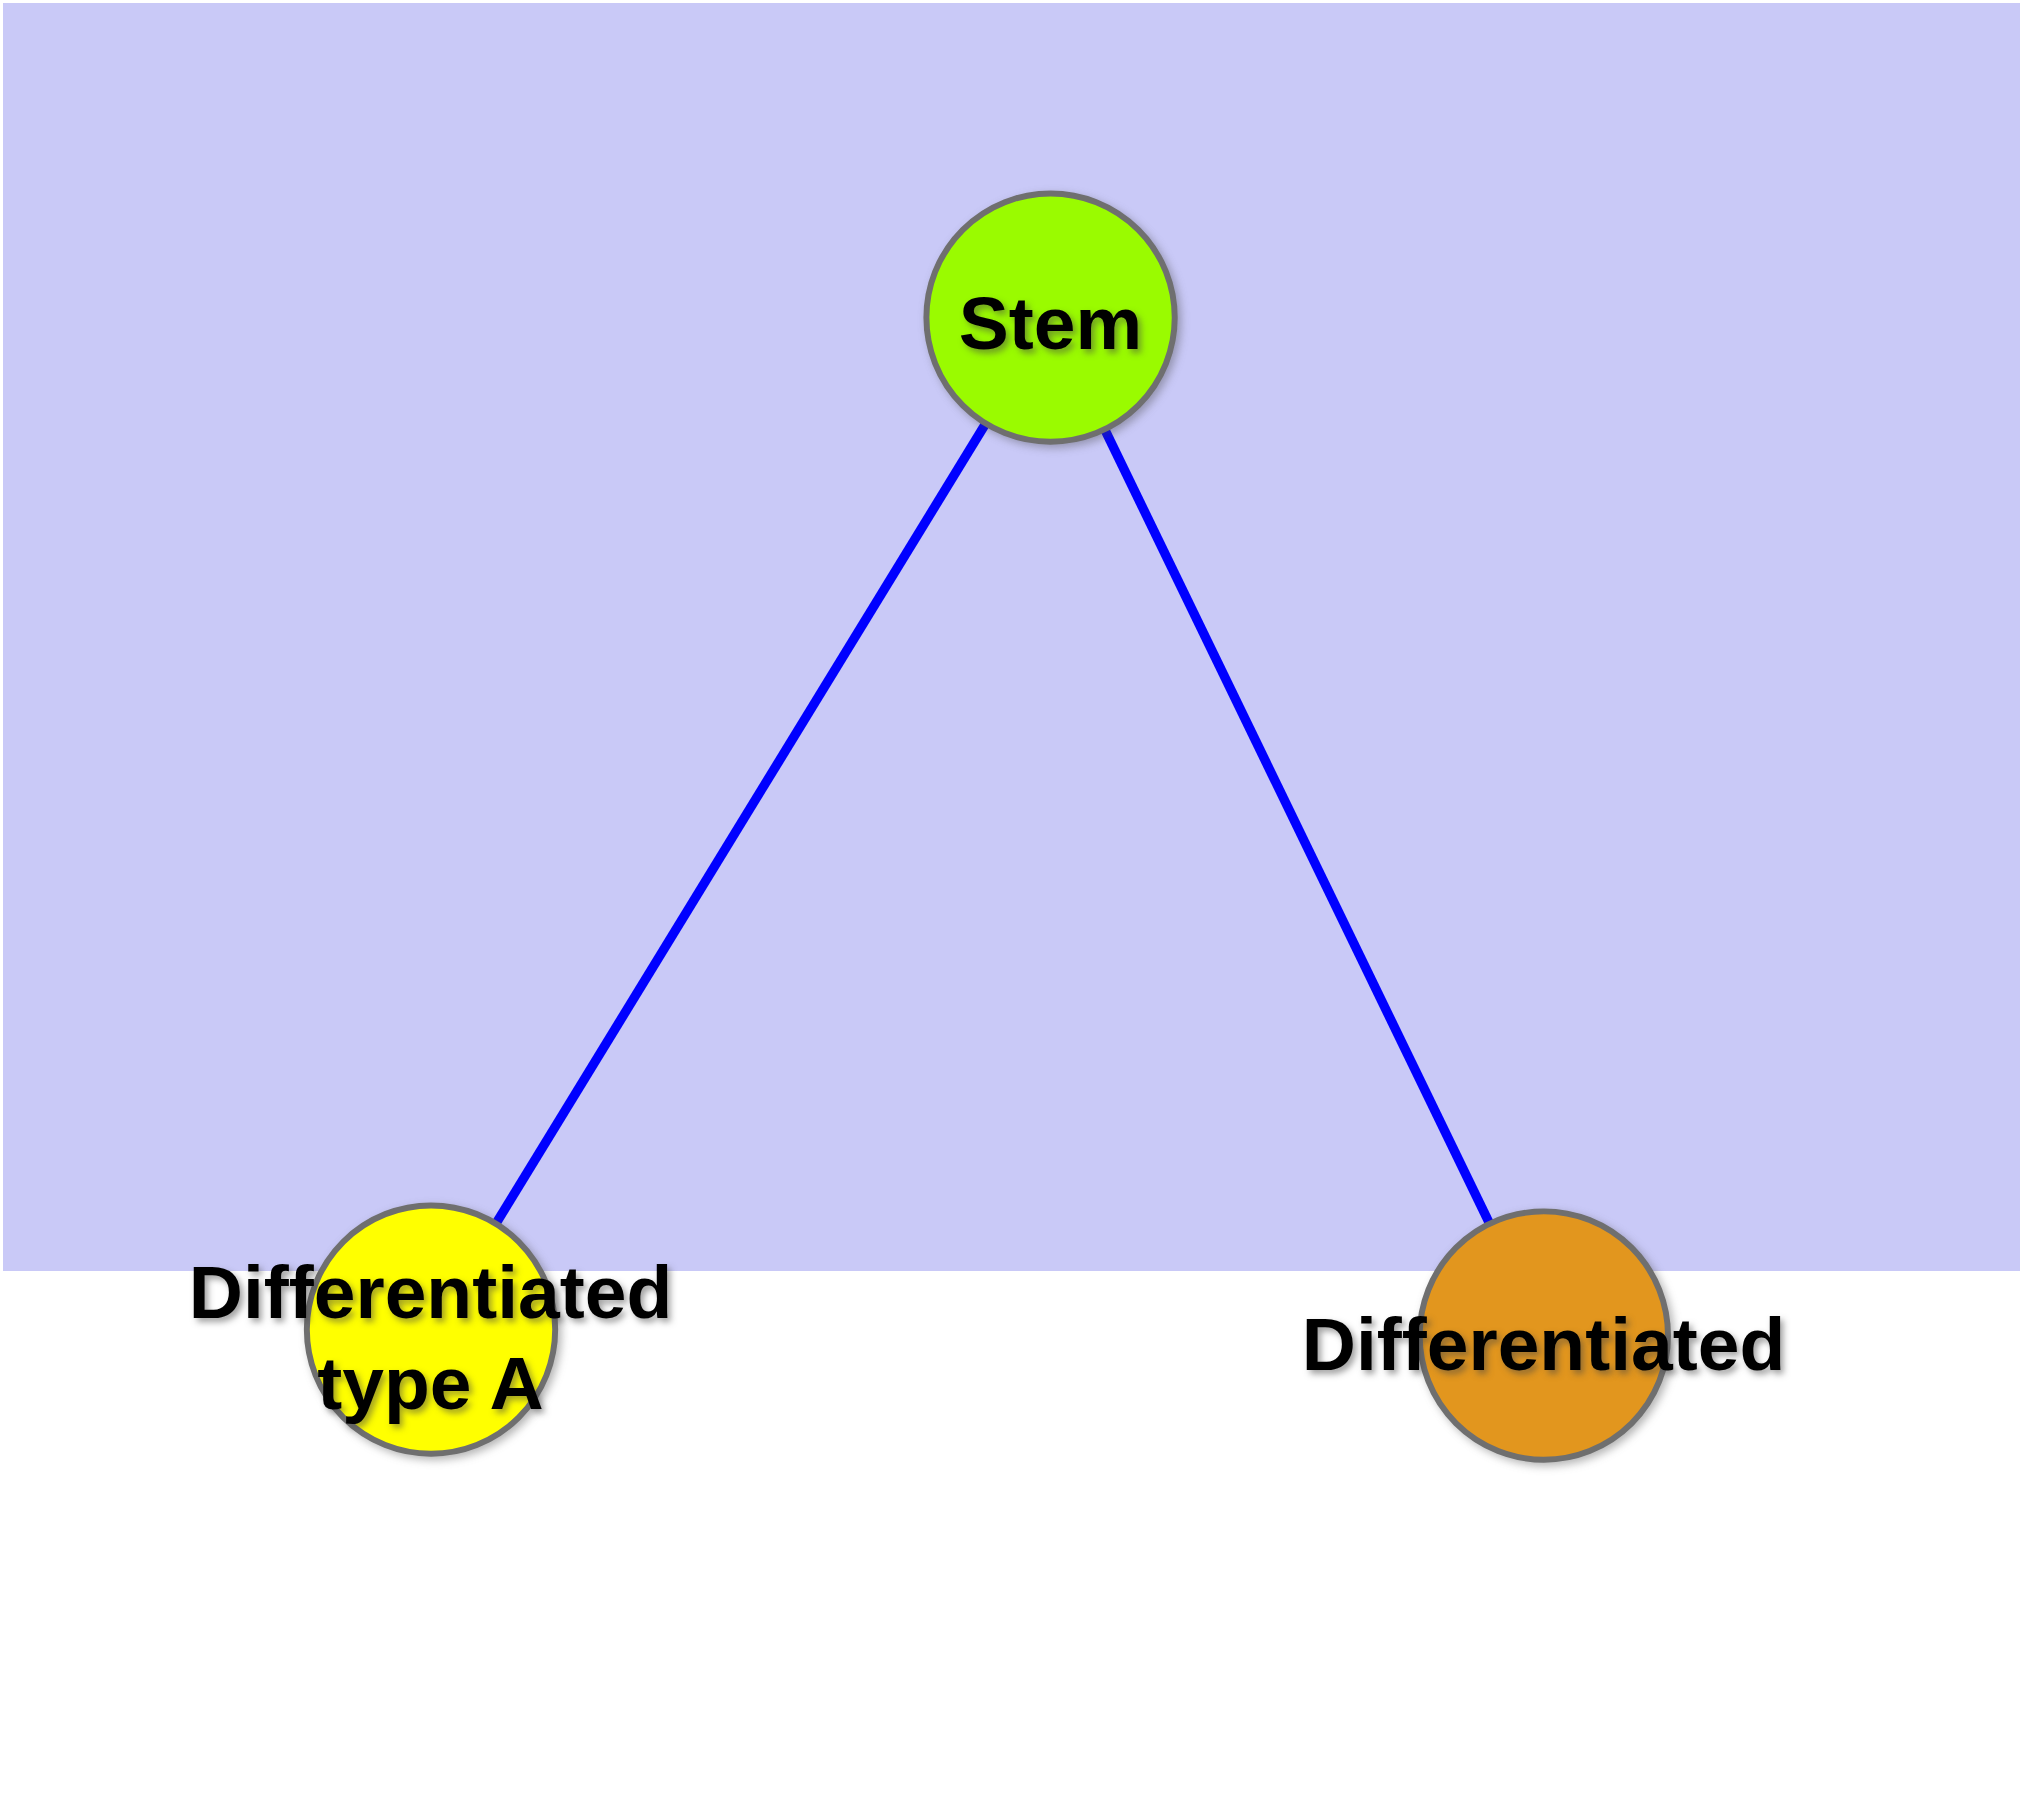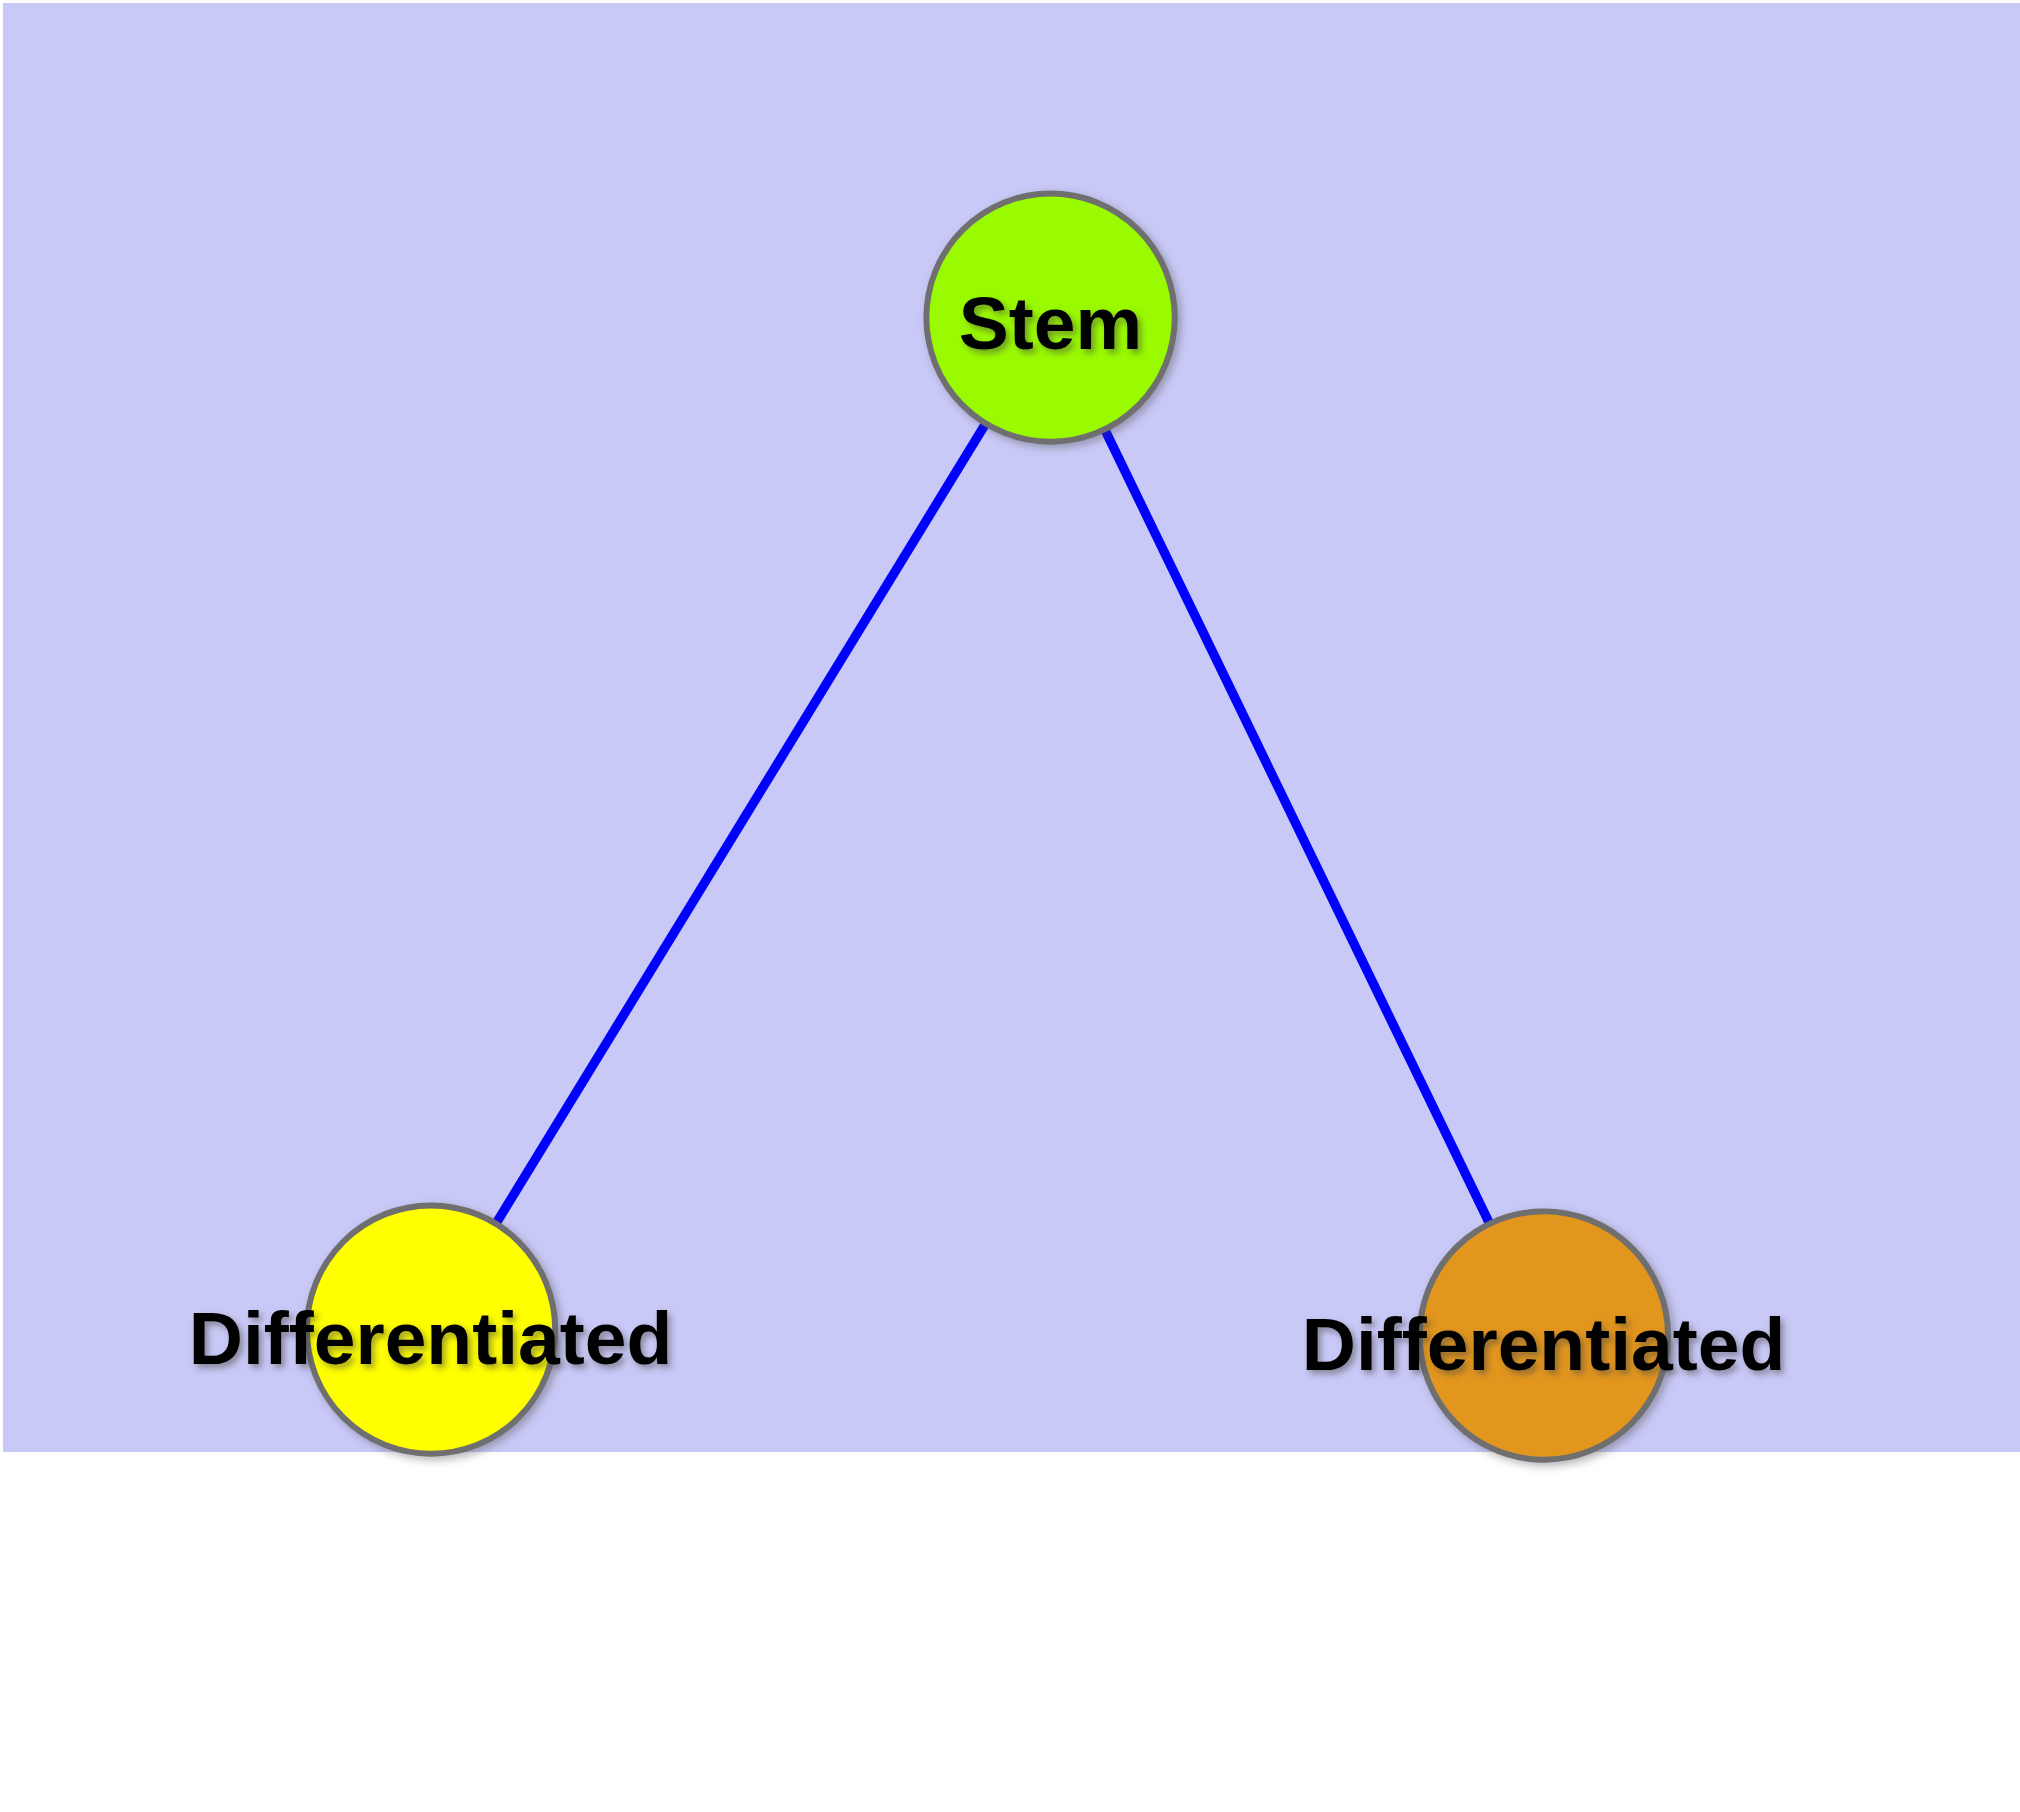--- a/index.html
+++ b/index.html
@@ -16,7 +16,7 @@
     left: 2.5px;
     top: 3.4px;
     width: 2018px;
-    height: 1449px;
+    height: 1268px;
   }
   .graph-svg {
     position: absolute;

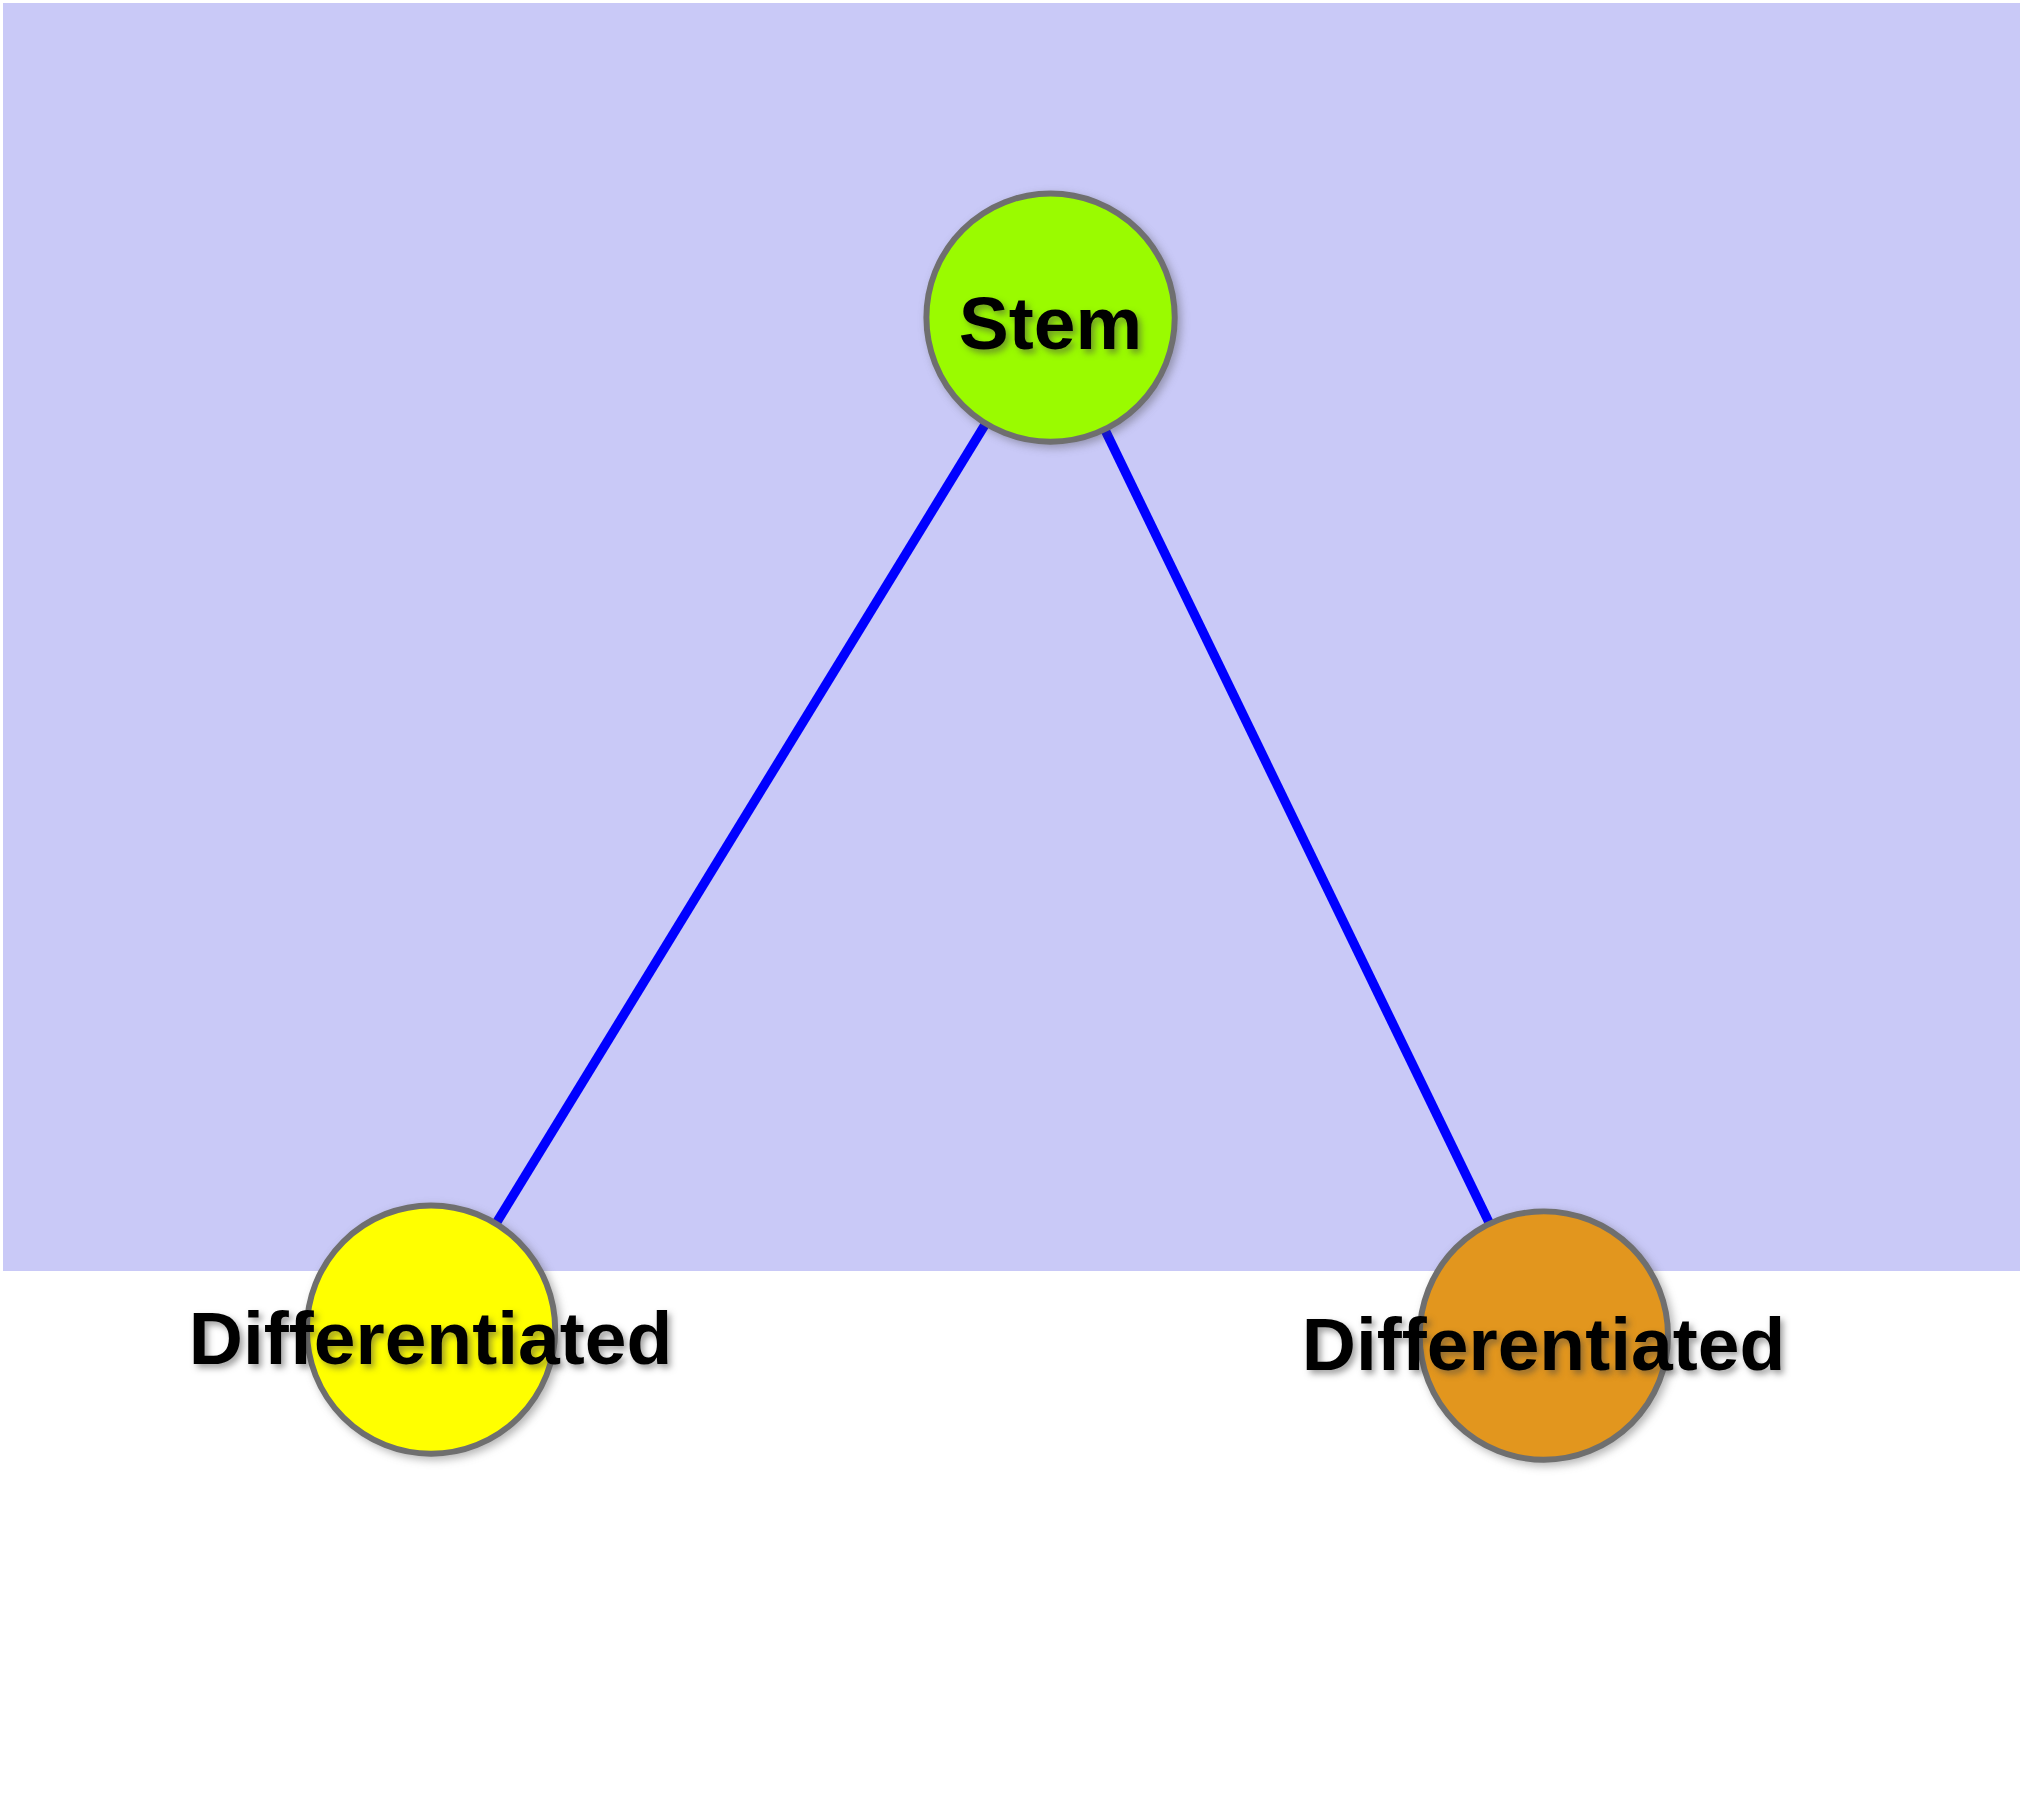--- a/index.html
+++ b/index.html
@@ -64,6 +64,7 @@
 
   <div class="node-label" id="label-type-a" style="left: 428px; top: 1335px;">
     <span class="line">Differentiated</span>
+    <span class="line">type A</span>
   </div>
 
   <div class="node-label" id="label-type-b" style="left: 1541px; top: 1341px;">

